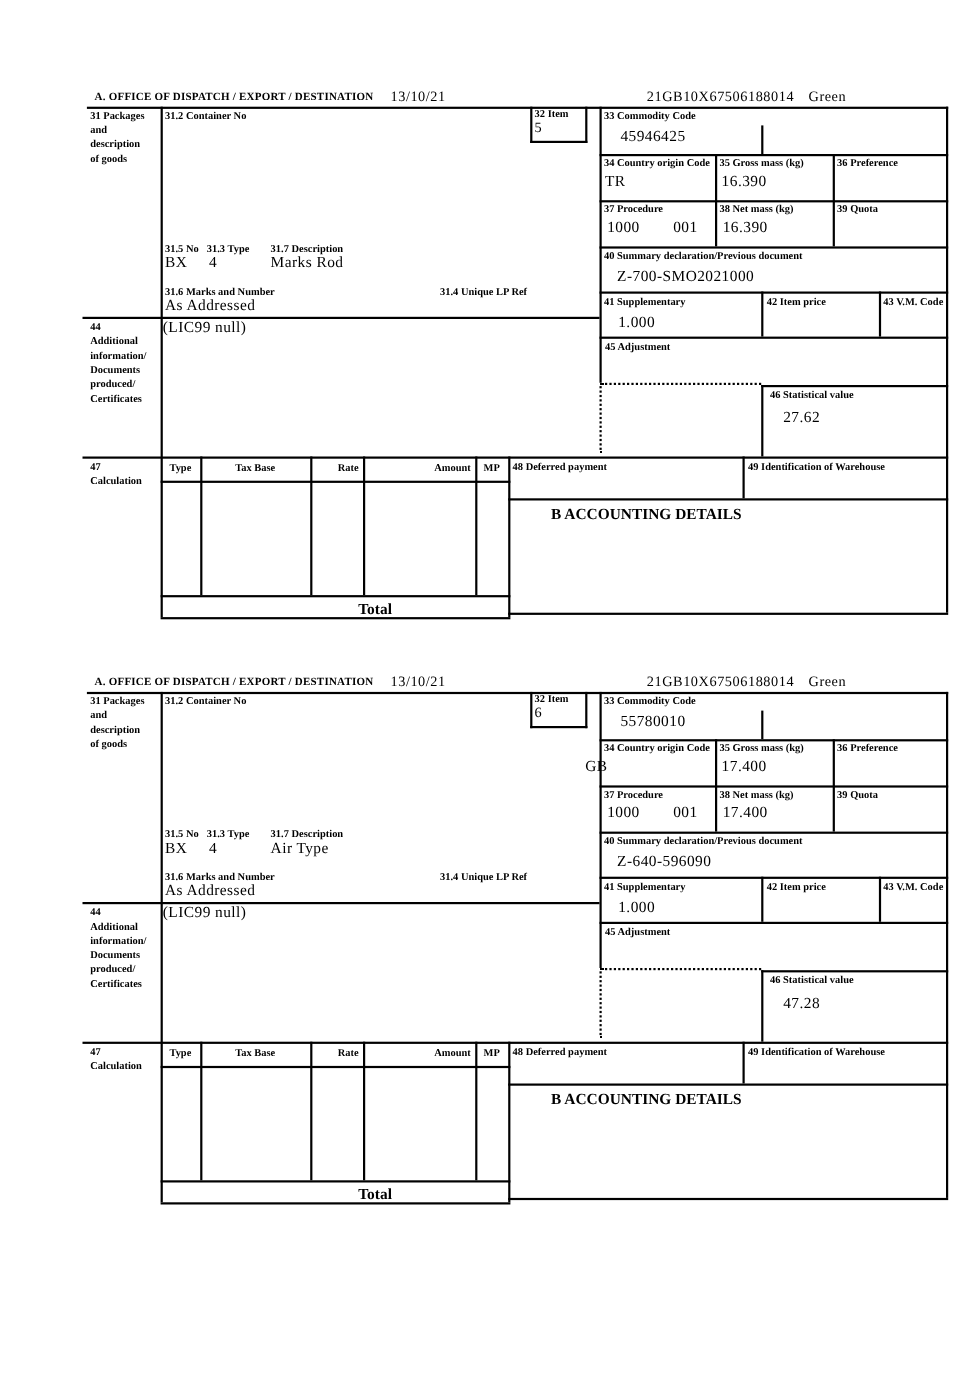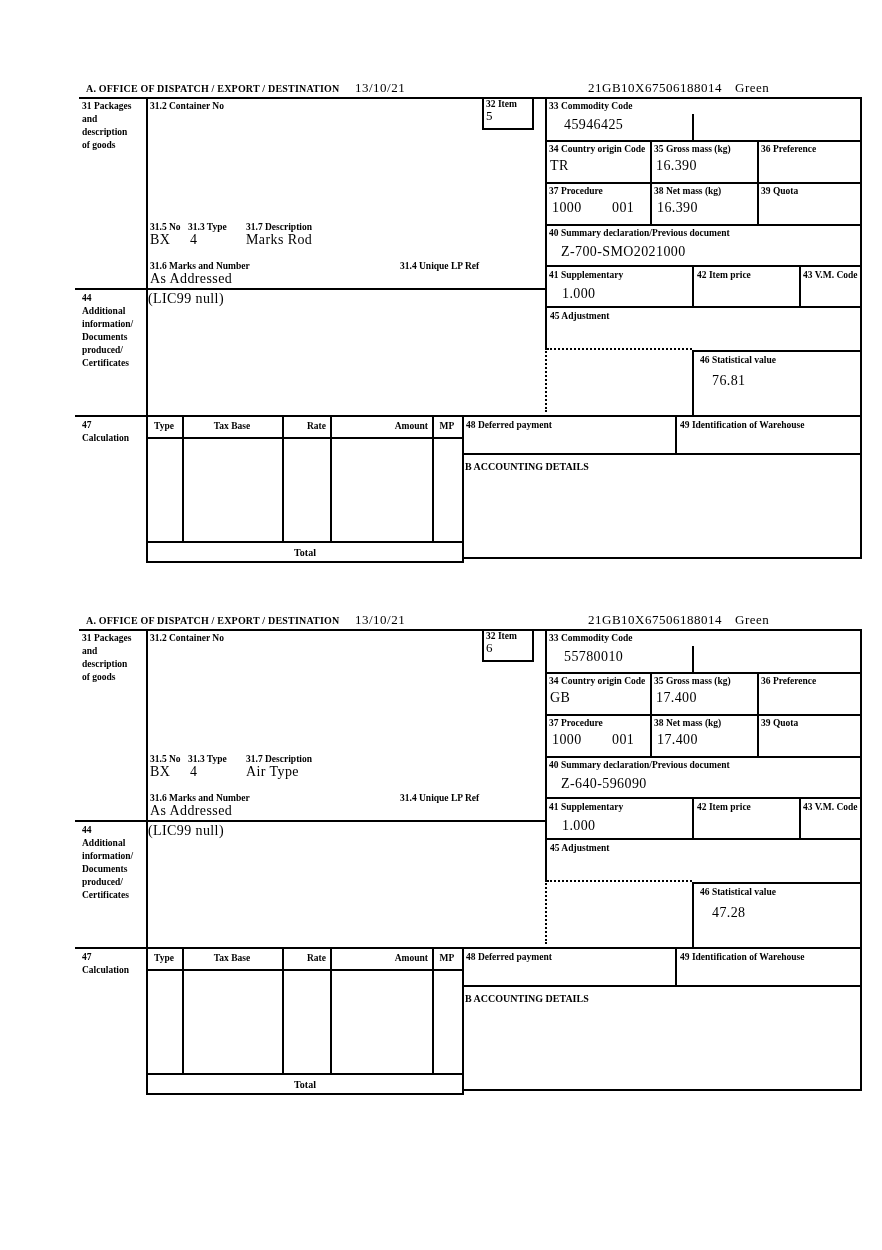--- a/index.html
+++ b/index.html
@@ -117,7 +117,7 @@
 
     <div class="lbl" style="left:550px;top:231px;">45 Adjustment</div>
     <div class="lbl" style="left:700px;top:275px;">46 Statistical value</div>
-    <div class="val" style="left:712px;top:293px;">76.81</div>
+    <div class="val" style="left:712px;top:293px;">27.62</div>
 
     <div class="lbl" style="left:82px;top:340px;">47</div>
     <div class="lbl" style="left:82px;top:353px;">Calculation</div>

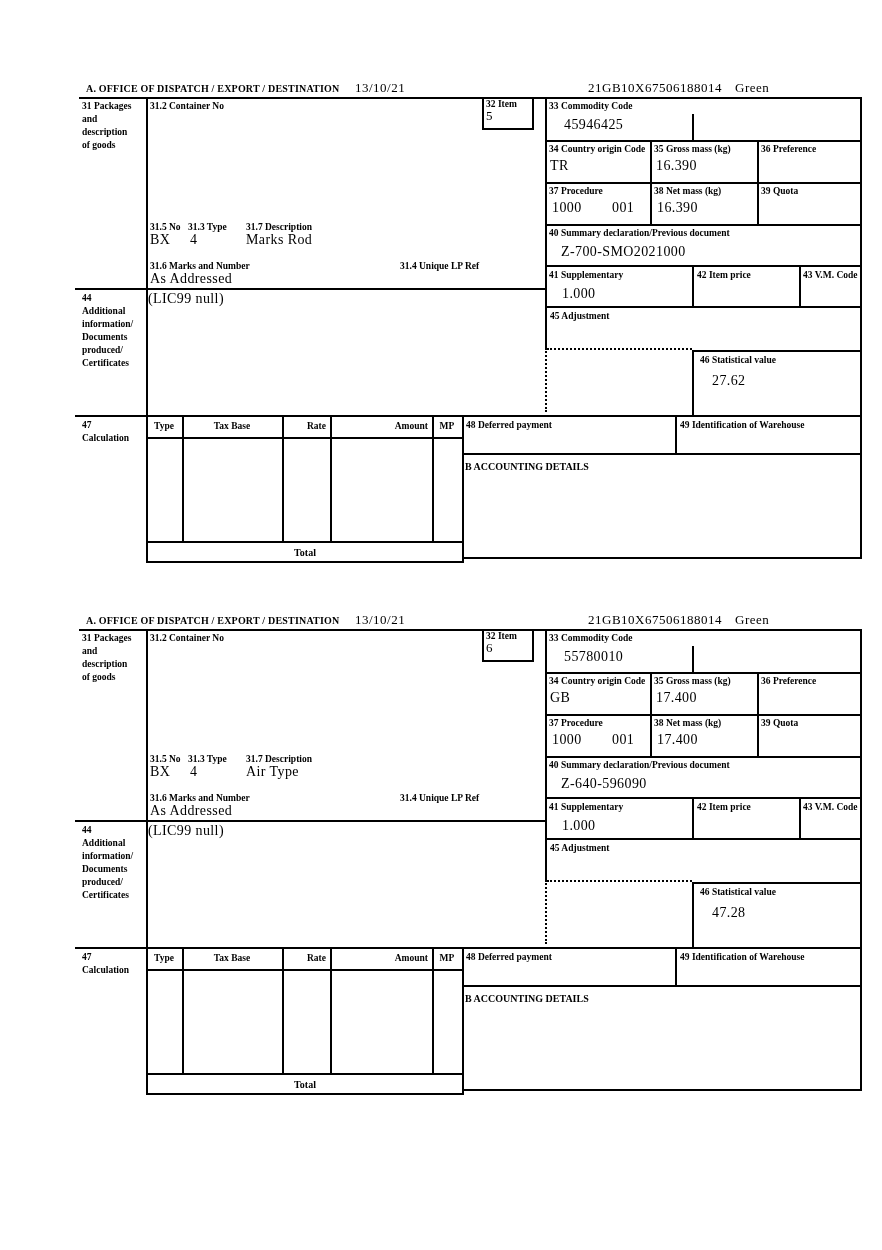--- a/index.html
+++ b/index.html
@@ -14,7 +14,7 @@
   .hval{position:absolute;font-size:13px;line-height:1.1;white-space:nowrap;letter-spacing:.5px;}
   .lbl{position:absolute;font-weight:bold;font-size:9.5px;line-height:1.1;white-space:nowrap;}
   .val{position:absolute;font-size:14px;line-height:1.1;white-space:nowrap;letter-spacing:.4px;}
-  .bsm{position:absolute;font-weight:bold;font-size:10px;line-height:1.1;white-space:nowrap;}
+  .bsm{position:absolute;font-weight:bold;font-size:14px;line-height:1.1;white-space:nowrap;margin-left:36px;}
   .tc{text-align:center;}
   .tr{text-align:right;}
 </style>

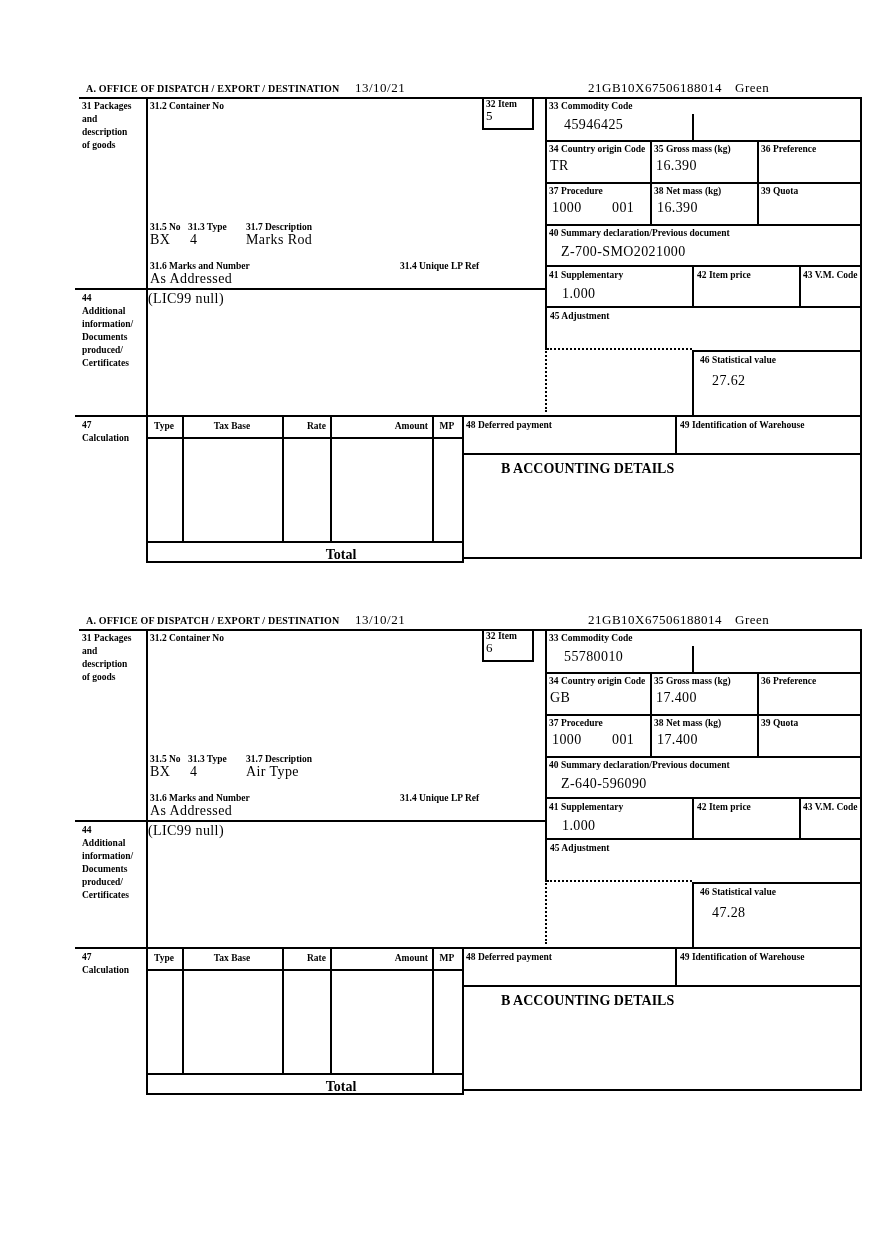--- a/index.html
+++ b/index.html
@@ -188,7 +188,7 @@
     <div class="val" style="left:564px;top:37px;">55780010</div>
 
     <div class="lbl" style="left:549px;top:64px;">34 Country origin Code</div>
-    <div class="val" style="left:550px;top:78px;">GB</div>
+    <div class="val" style="left:532px;top:78px;">GB</div>
     <div class="lbl" style="left:654px;top:64px;">35 Gross mass (kg)</div>
     <div class="val" style="left:656px;top:78px;">17.400</div>
     <div class="lbl" style="left:761px;top:64px;">36 Preference</div>

